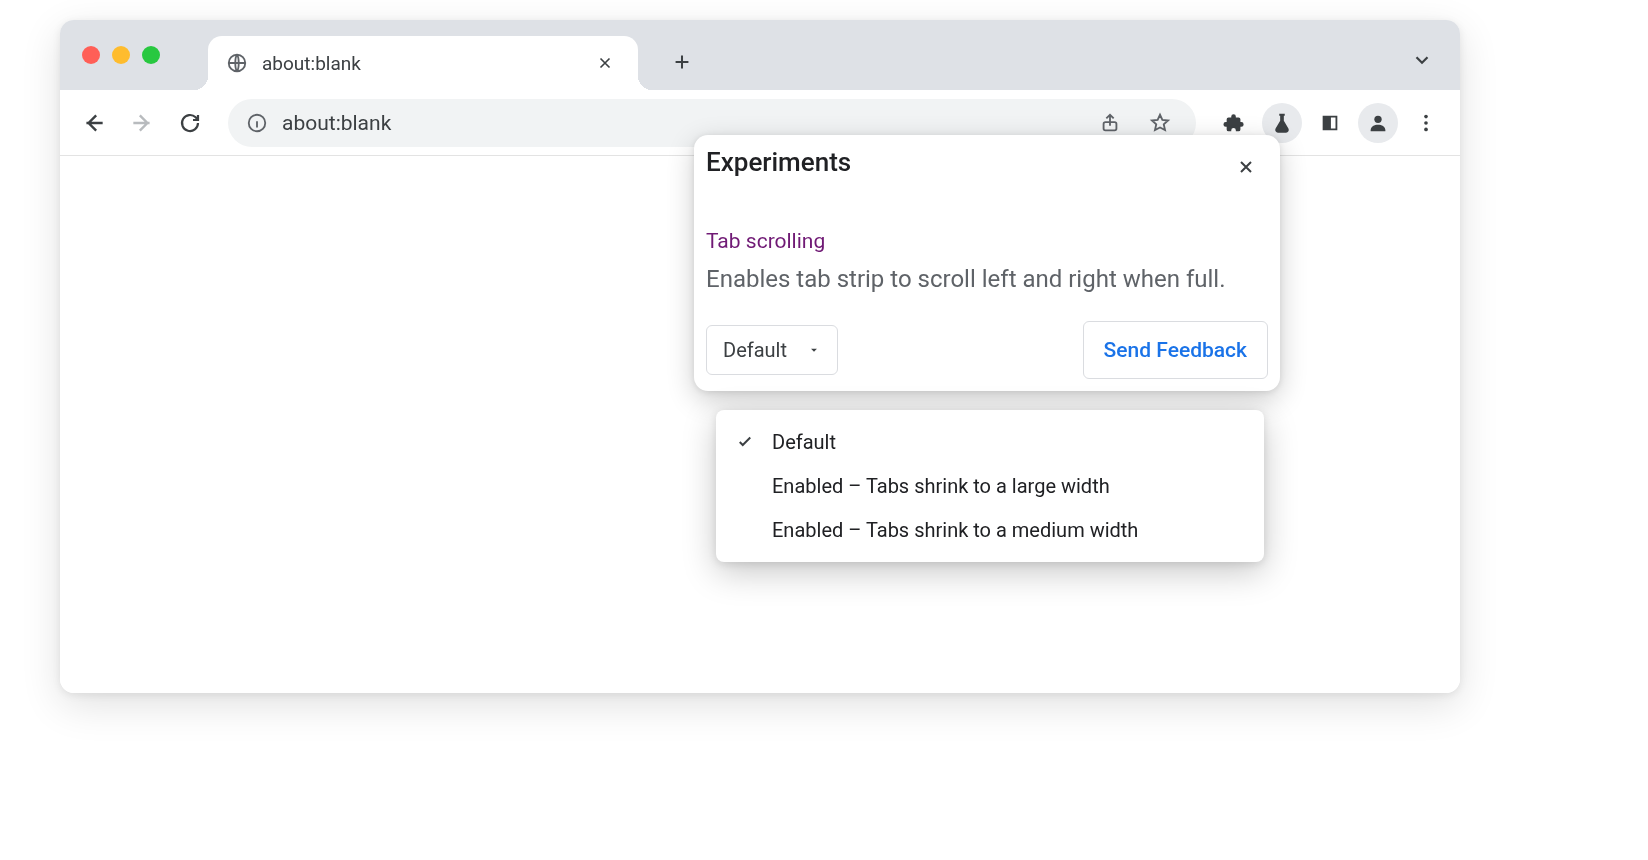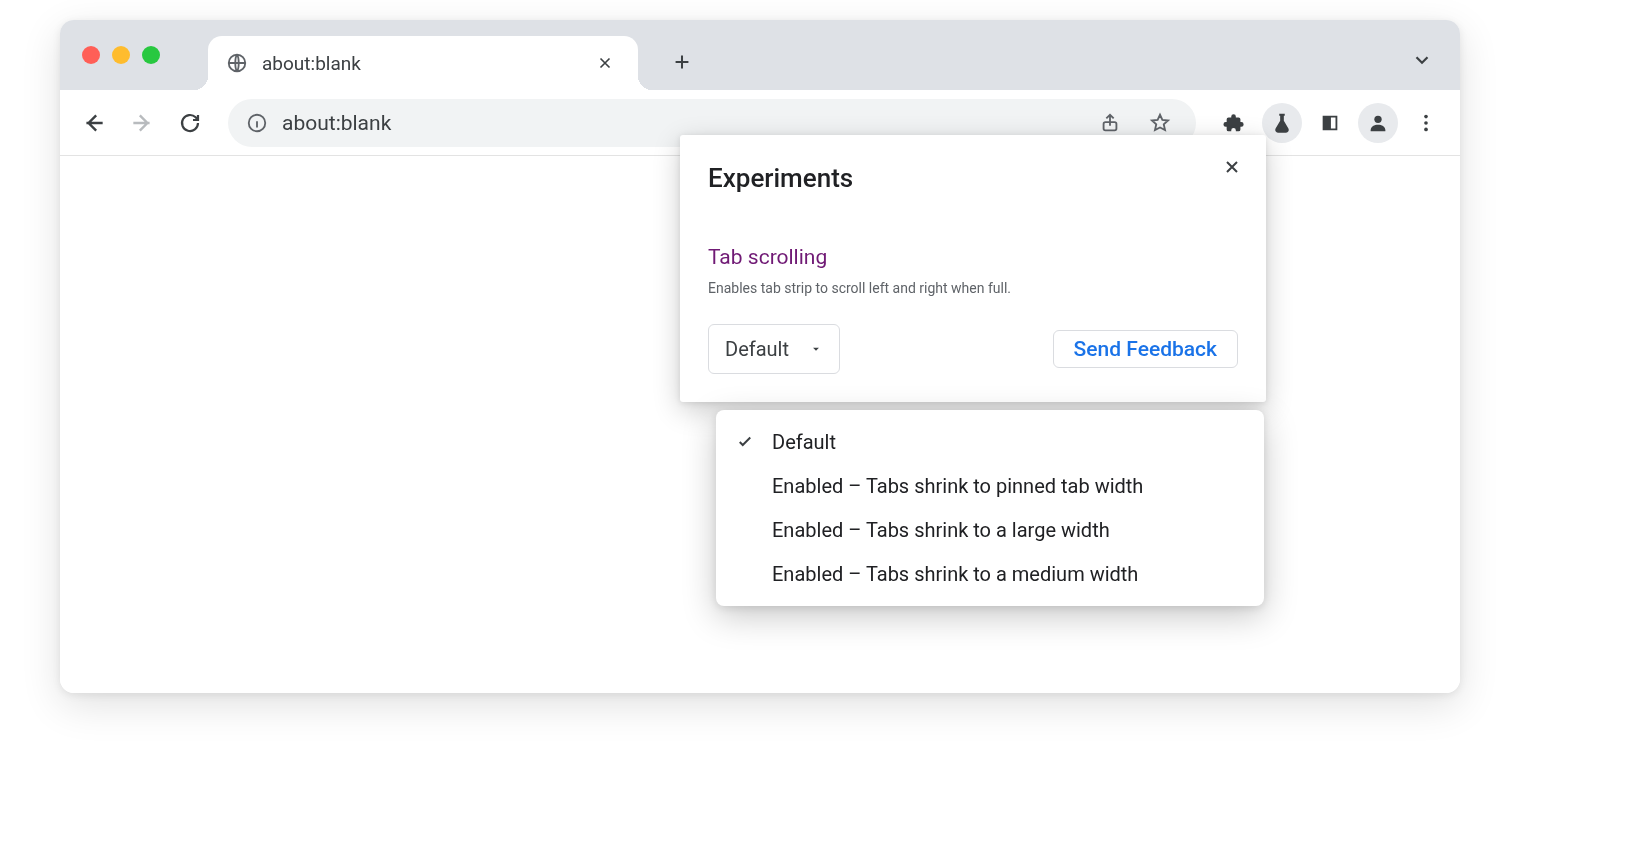--- a/index.html
+++ b/index.html
@@ -108,12 +108,12 @@
   .popup{
     position:absolute;
     top: 135px;
-    left: 680px;
+    left: 694px;
     width: 586px;
     background:#fff;
-    border-radius:3px;
+    border-radius:14px;
     box-shadow: 0 8px 28px rgba(0,0,0,0.20), 0 1px 6px rgba(0,0,0,0.10);
-    padding: 28px;
+    padding: 12px;
     z-index: 20;
   }
   .popup .close-x{

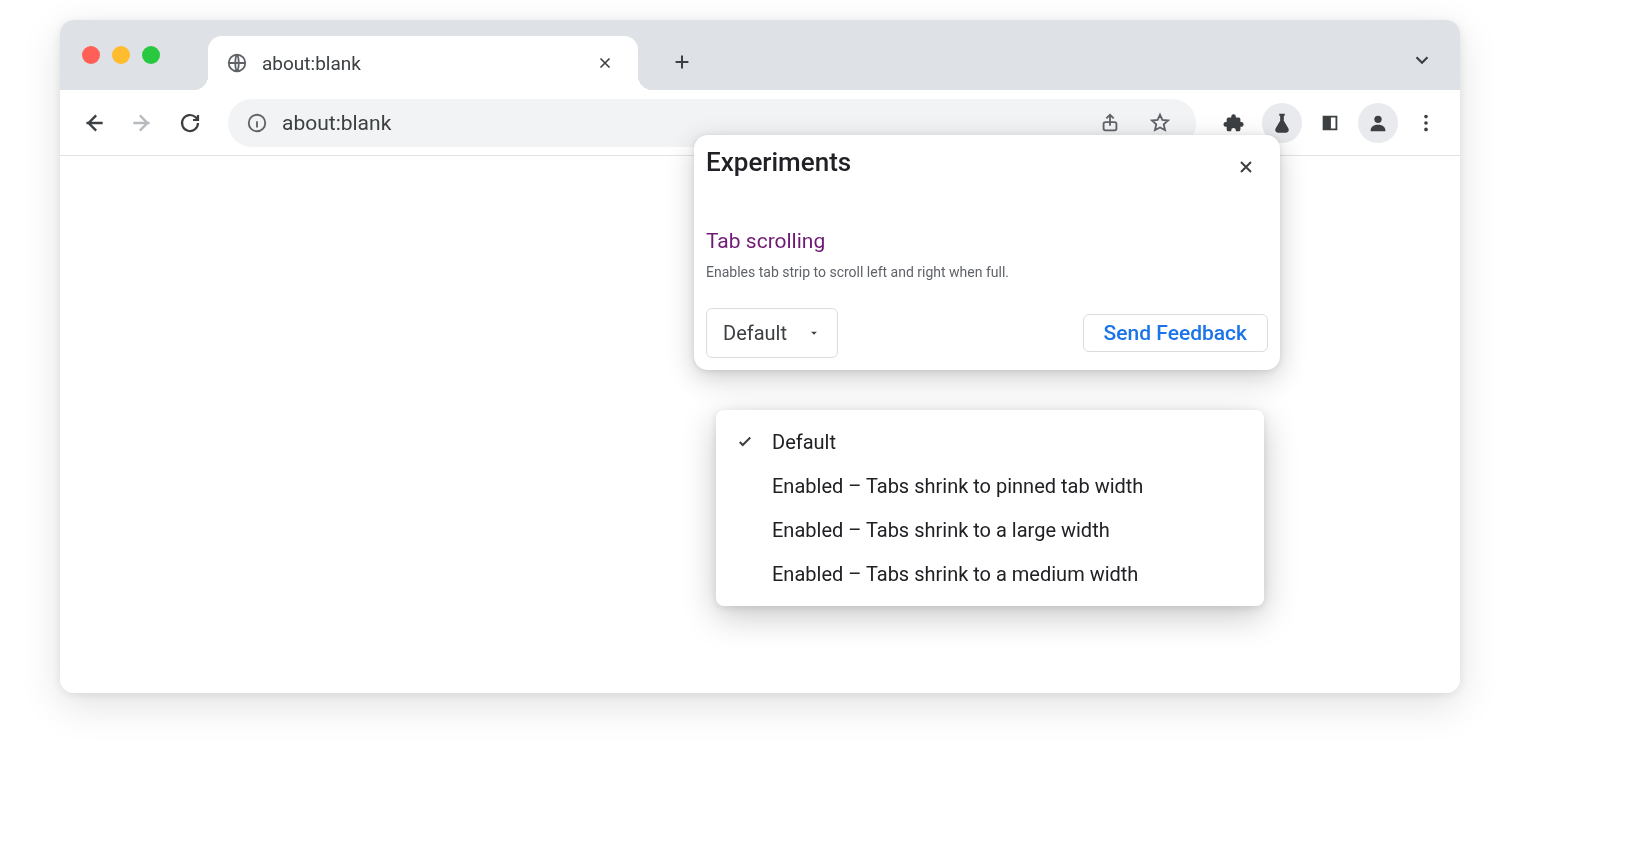--- a/index.html
+++ b/index.html
@@ -125,7 +125,7 @@
     font-size:26px; font-weight:500; color:#202124; margin-bottom:52px;
   }
   .popup .sec-title{ font-size:21px; color:#701a75; margin-bottom:10px;}
-  .popup .sec-desc{ font-size:14px; color:#5f6368; line-height:1.35; margin-bottom:26px;}
+  .popup .sec-desc{ font-size:24px; color:#5f6368; line-height:1.35; margin-bottom:26px;}
   .popup .row{ display:flex; align-items:center; justify-content:space-between;}
   .select{
     height:50px; border:1px solid #dadce0; border-radius:6px;

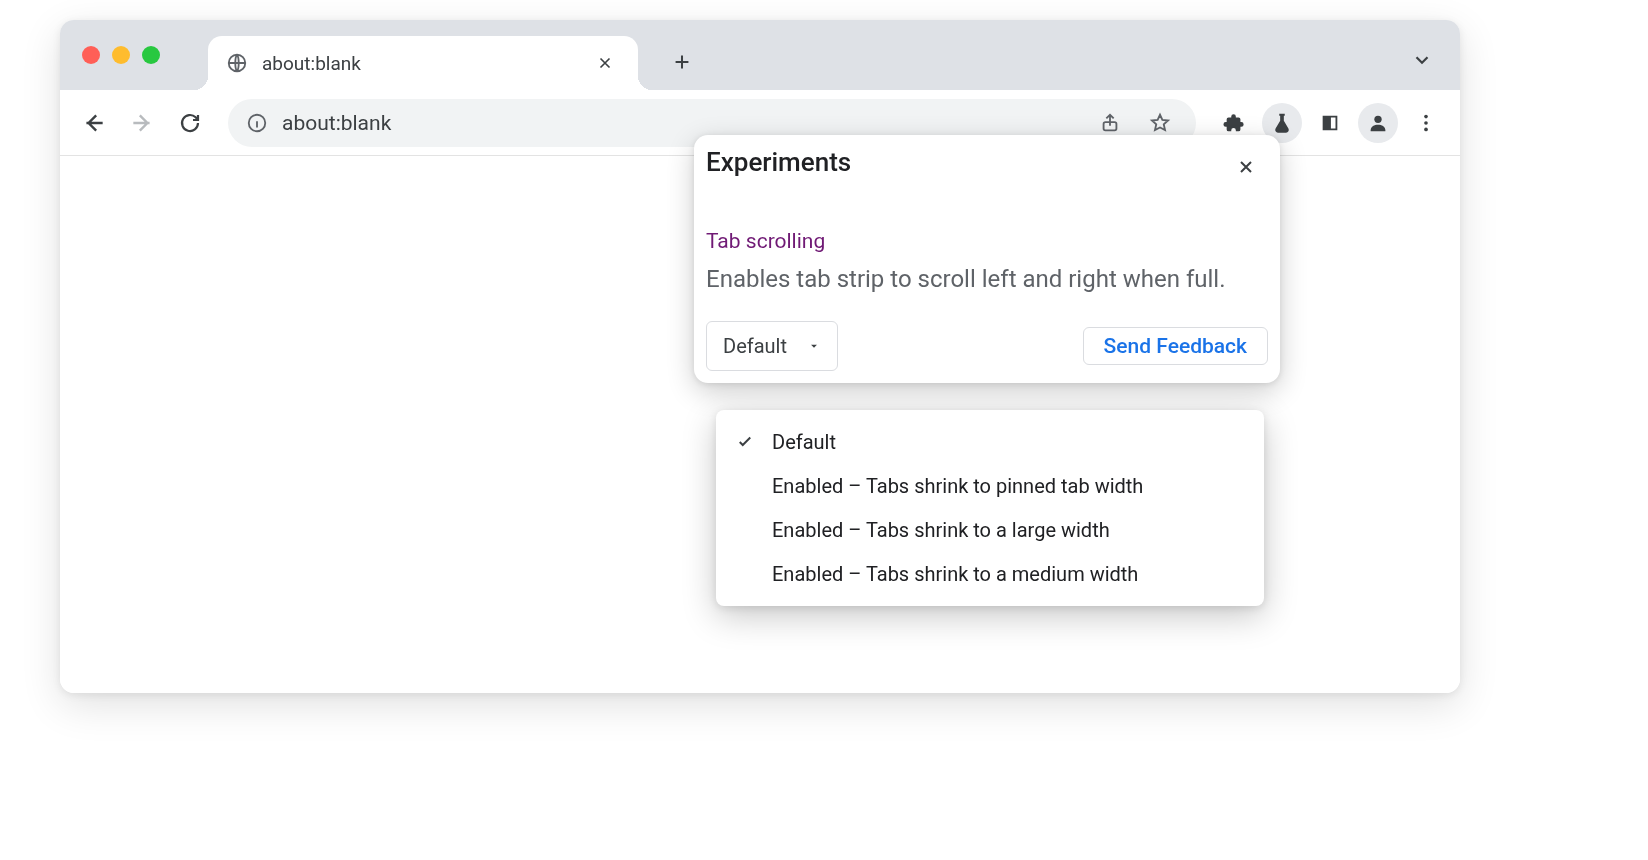--- a/index.html
+++ b/index.html
@@ -134,7 +134,7 @@
   }
   .select .caret{ color:#3c4043;}
   .linkbtn{
-    height:38px; border:1px solid #dadce0; border-radius:6px;
+    height:58px; border:1px solid #dadce0; border-radius:6px;
     display:flex;align-items:center; padding:0 20px;
     font-size:21px; color:#1a73e8; font-weight:500; background:#fff;
   }

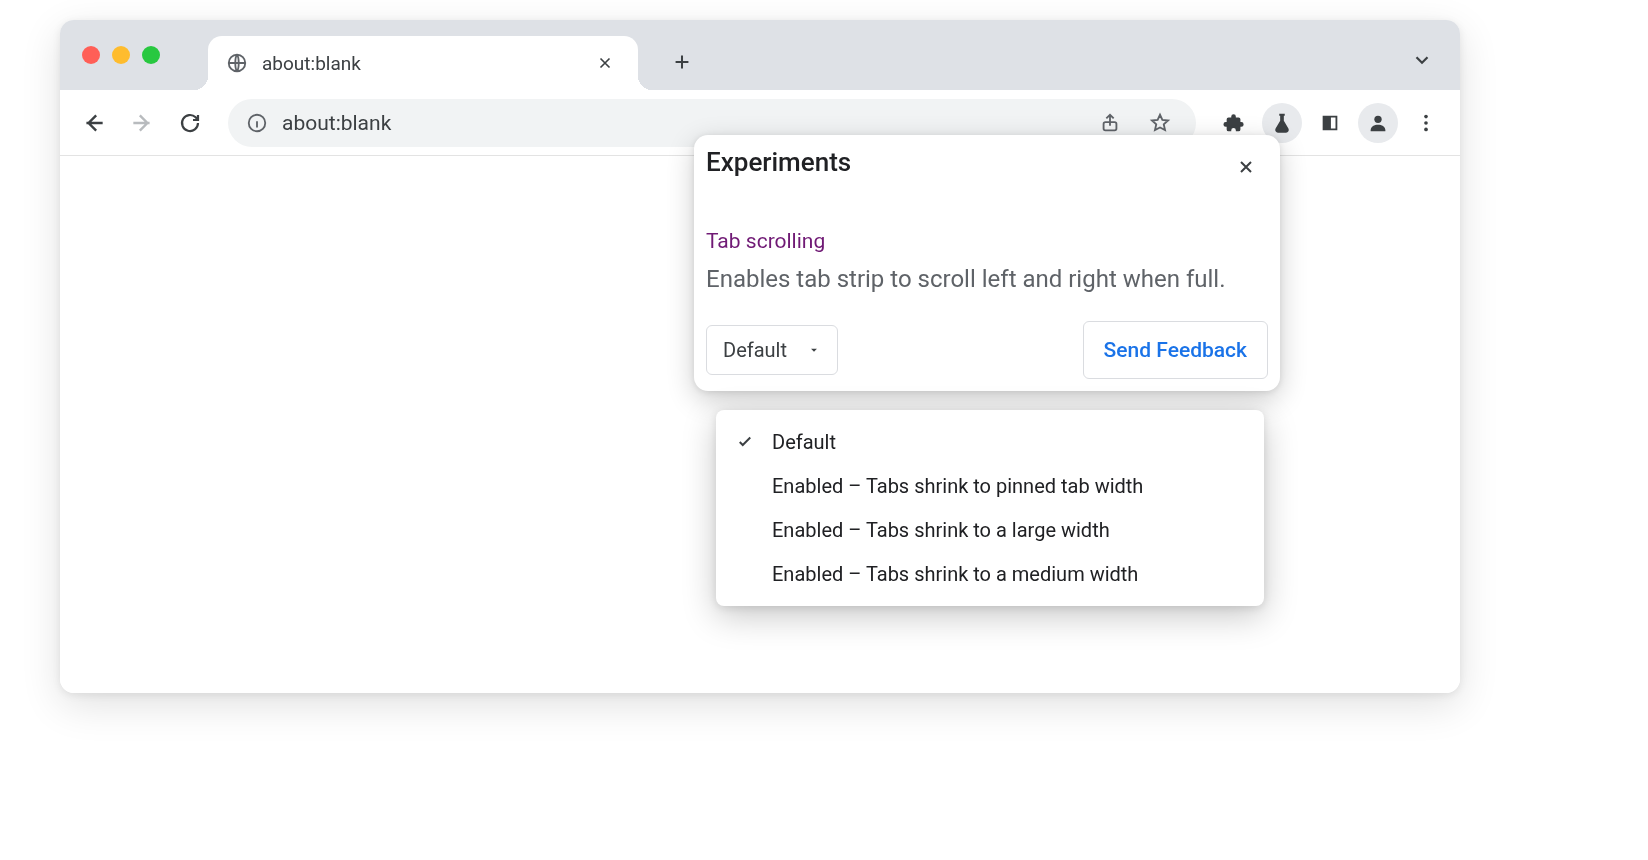--- a/index.html
+++ b/index.html
@@ -308,10 +308,6 @@
     </div>
     <div class="opt">
       <span class="chk"></span>
-      <span class="lbl">Enabled – Tabs shrink to pinned tab width</span>
-    </div>
-    <div class="opt">
-      <span class="chk"></span>
       <span class="lbl">Enabled – Tabs shrink to a large width</span>
     </div>
     <div class="opt">

